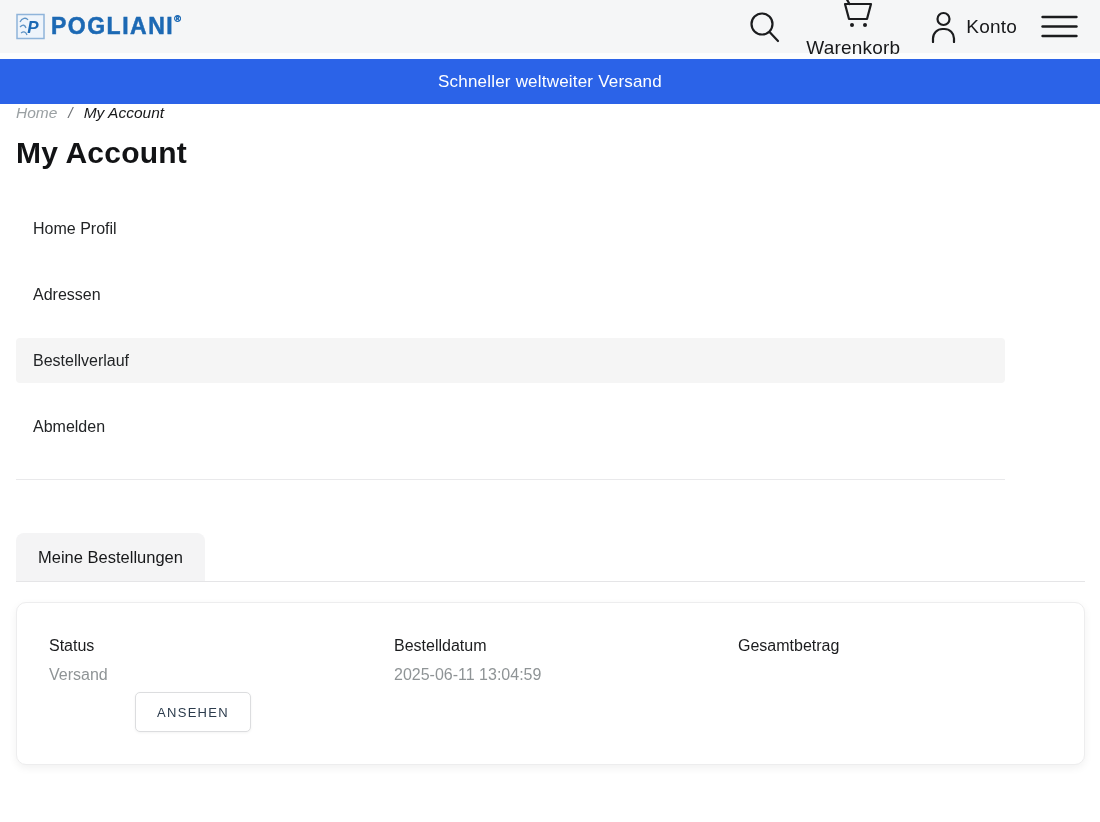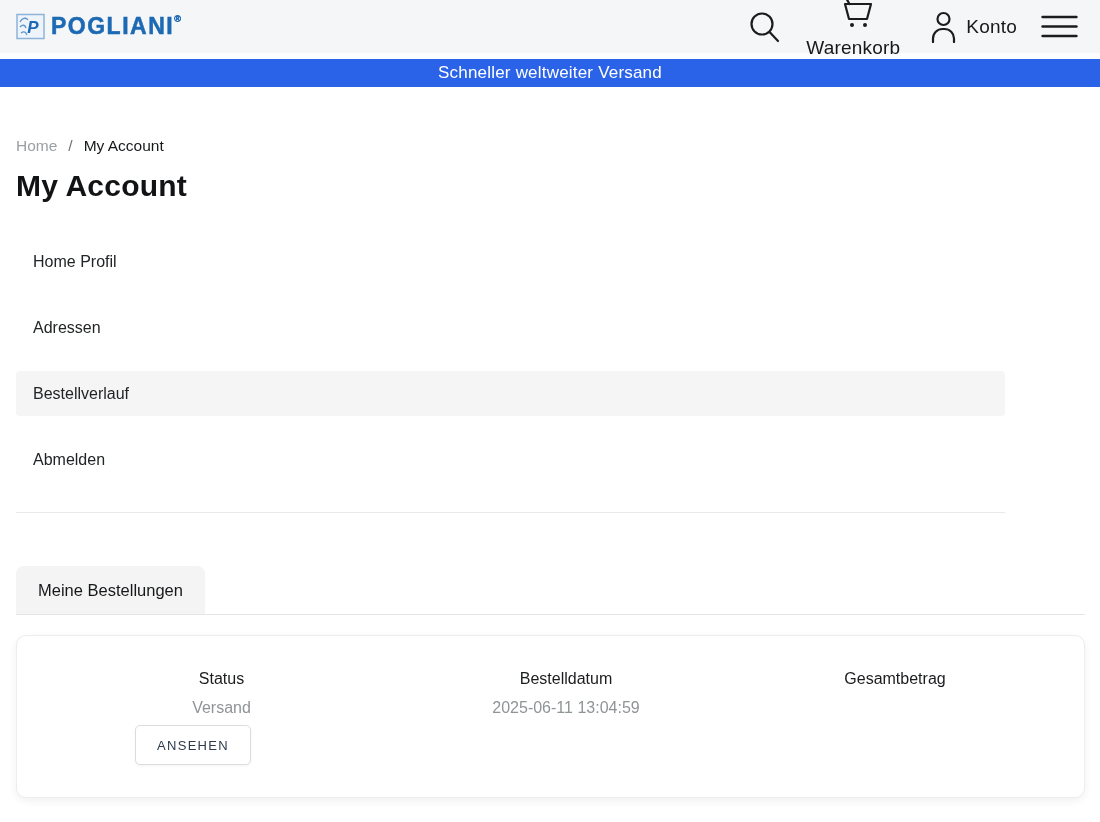--- a/index.html
+++ b/index.html
@@ -72,7 +72,7 @@
   
   .banner-gap { height: 6px; background: #fcfdfe; }
   .promo-banner {
-    height: 28px;
+    height: 45px;
     background: #2b63e8;
     color: #ffffff;
     display: flex;

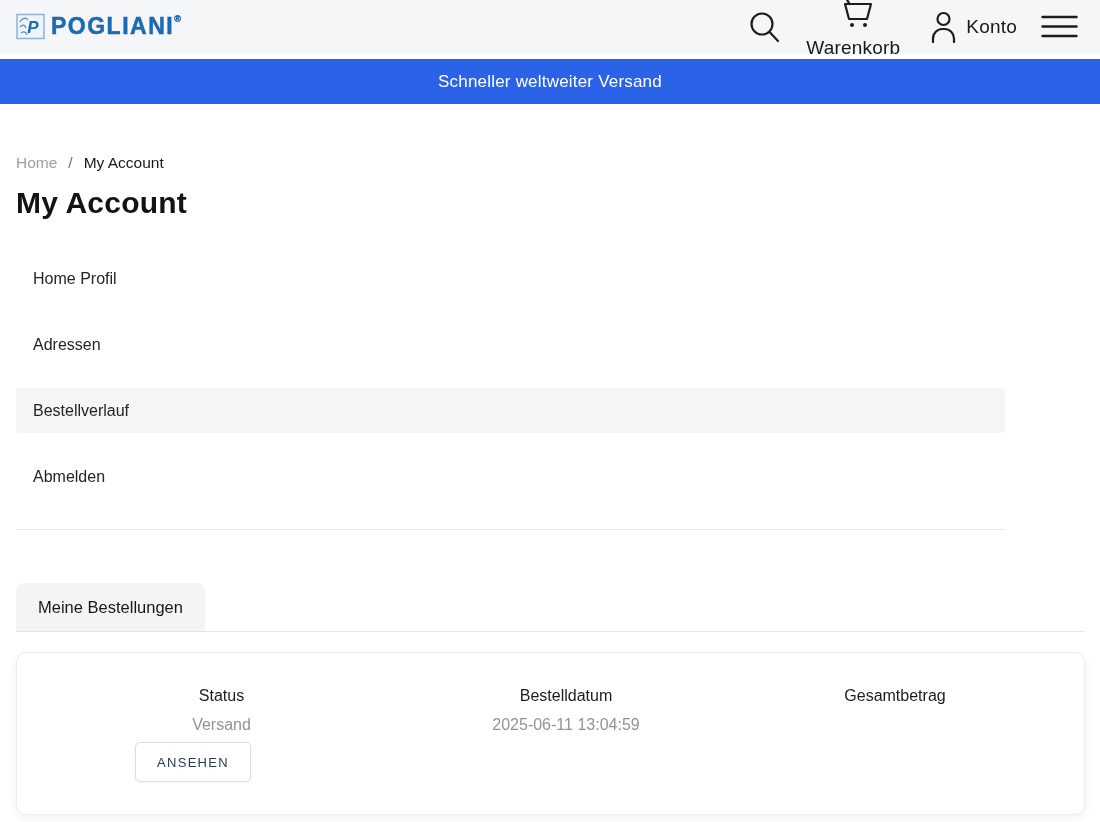--- a/index.html
+++ b/index.html
@@ -86,10 +86,10 @@
   .main { padding: 0 15px 0 16px; }
 
   .breadcrumb {
-    margin-top: 50px;
     font-size: 15.5px;
     display: flex;
     align-items: flex-start;
+    font-style: italic;
   }
   .crumb-home { color: #9aa0a3; cursor: pointer; text-decoration: none; }
   .crumb-sep { color: #6f7275; margin: 0 11px; }

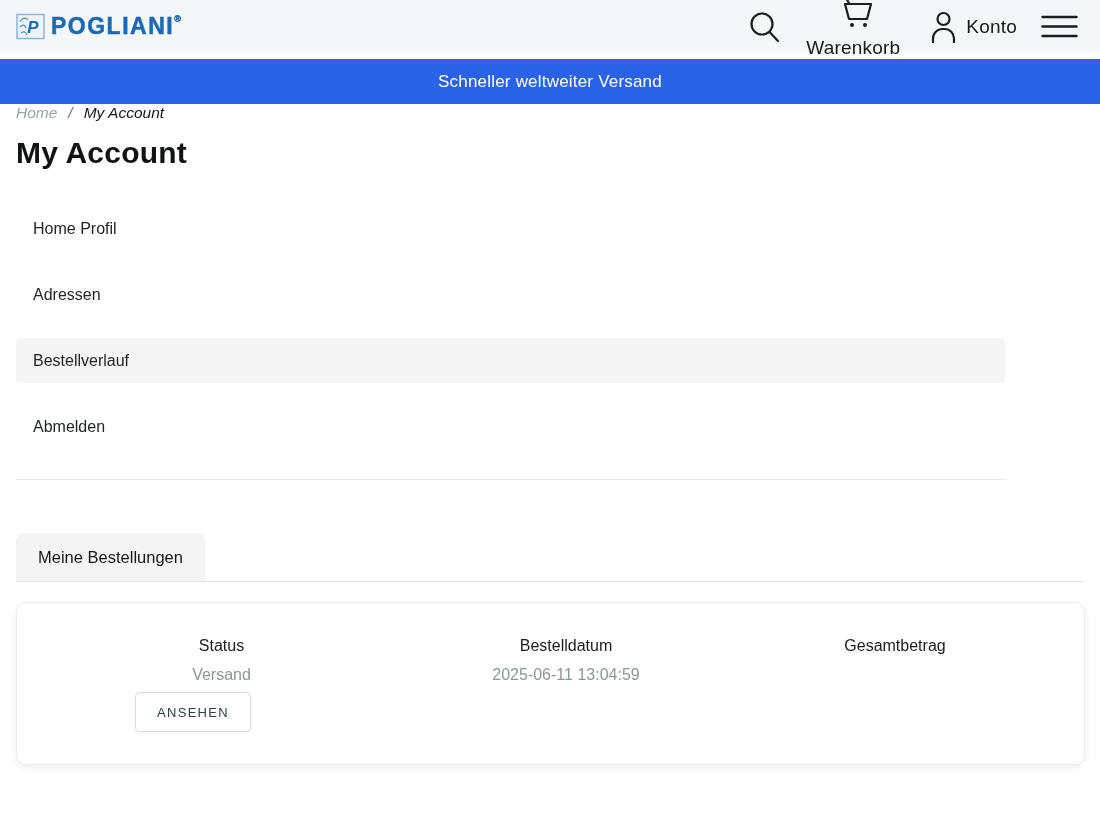--- a/index.html
+++ b/index.html
@@ -159,7 +159,6 @@
   .order-grid {
     display: grid;
     grid-template-columns: 345px 344px auto;
-    text-align: center;
   }
   .cell-label {
     font-size: 16px;

